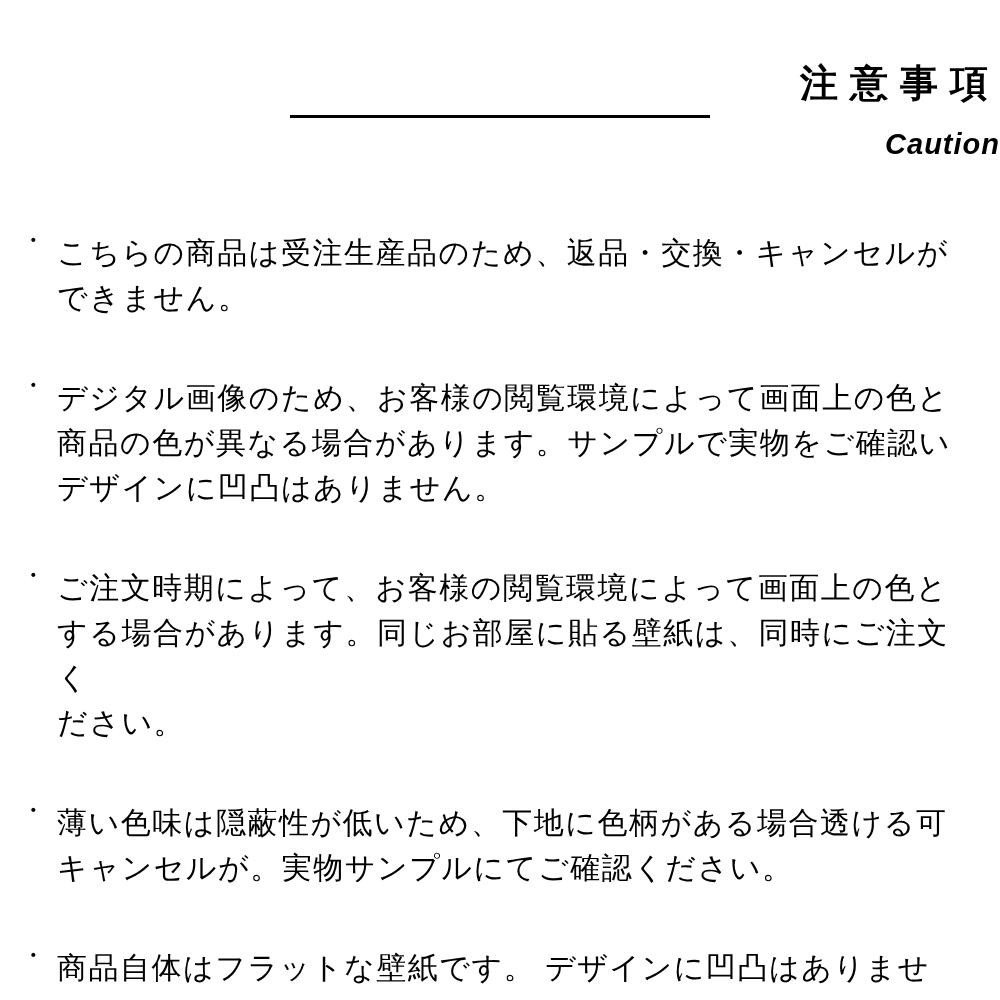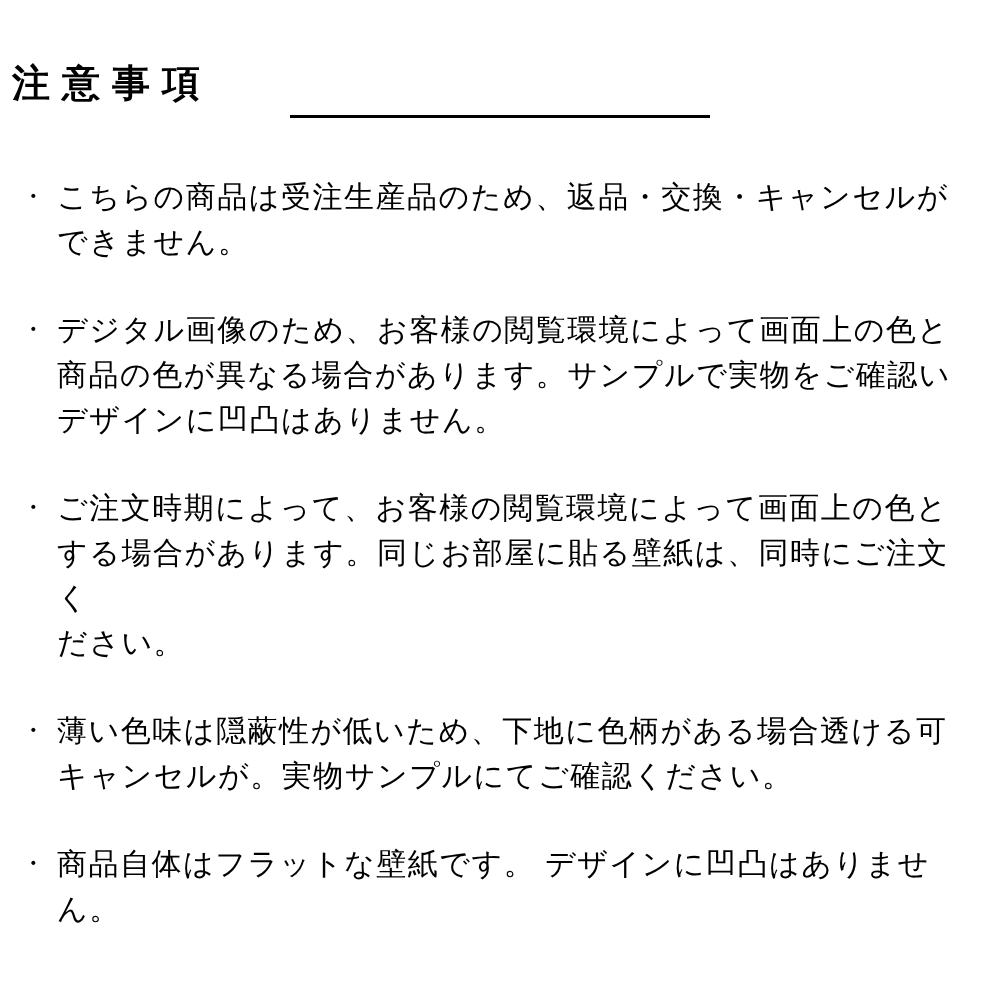--- a/index.html
+++ b/index.html
@@ -17,7 +17,7 @@
     background: #ffffff;
   }
   .header {
-    text-align: left;
+    text-align: right;
     padding-top: 62px;
   }
   .title {

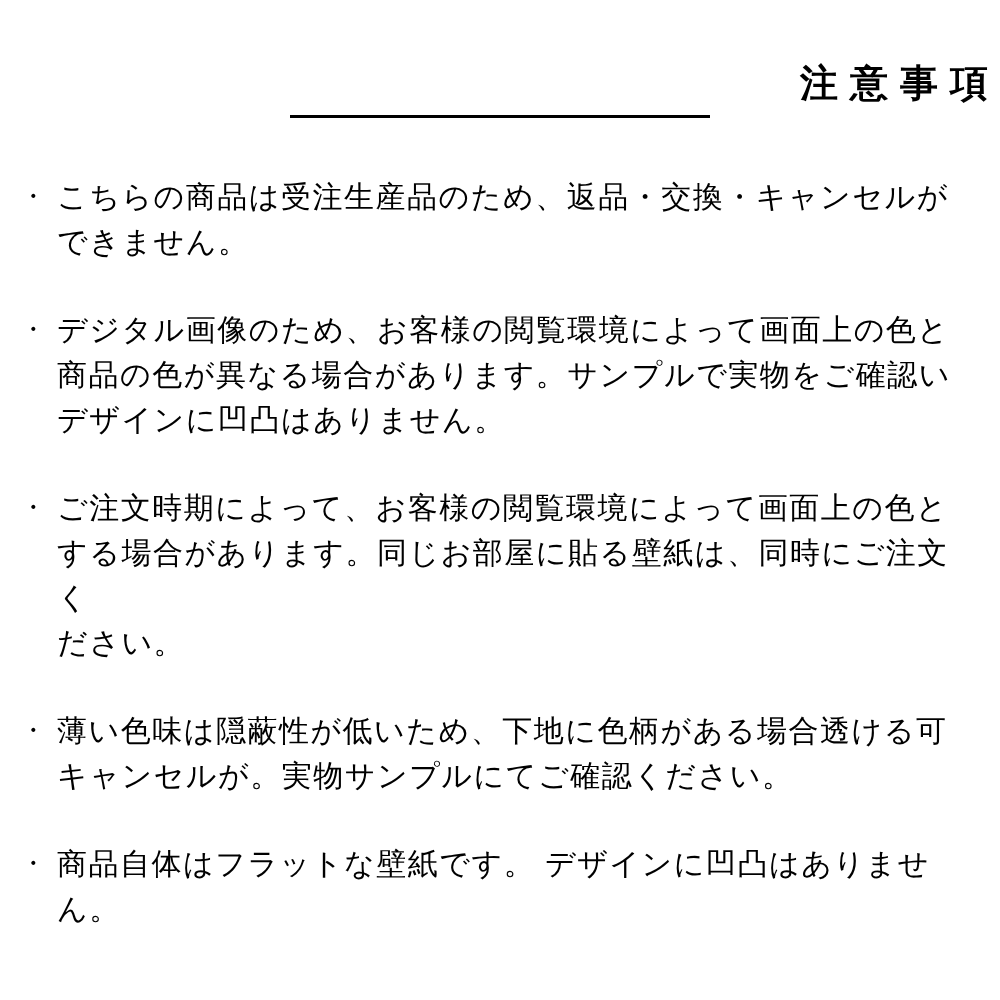--- a/index.html
+++ b/index.html
@@ -72,6 +72,7 @@
   <div class="header">
     <h1 class="title">注意事項</h1>
     <div class="rule"></div>
+    <div class="subtitle">Caution</div>
   </div>
 
   <ul class="notes">

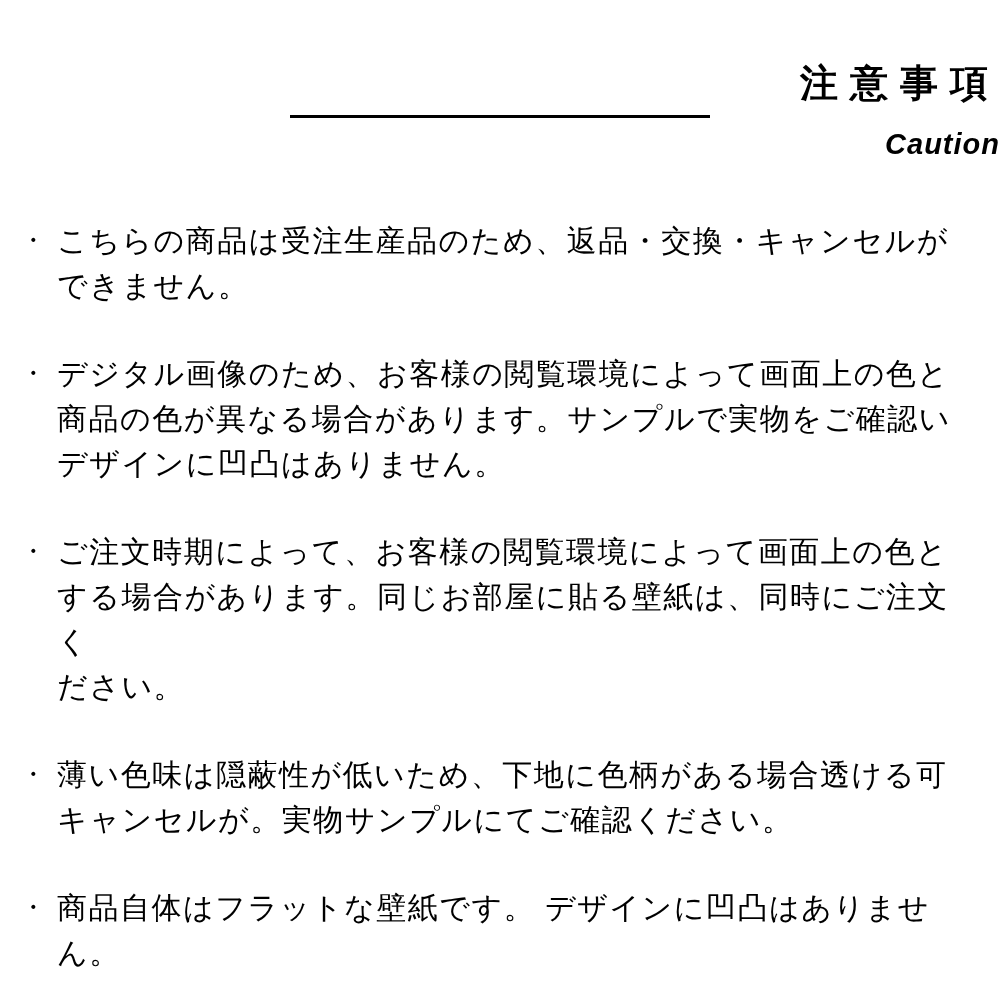--- a/index.html
+++ b/index.html
@@ -63,6 +63,7 @@
   }
   .note-text {
     white-space: pre-line;
+    margin-top: 12px;
   }
 </style>
 </head>

